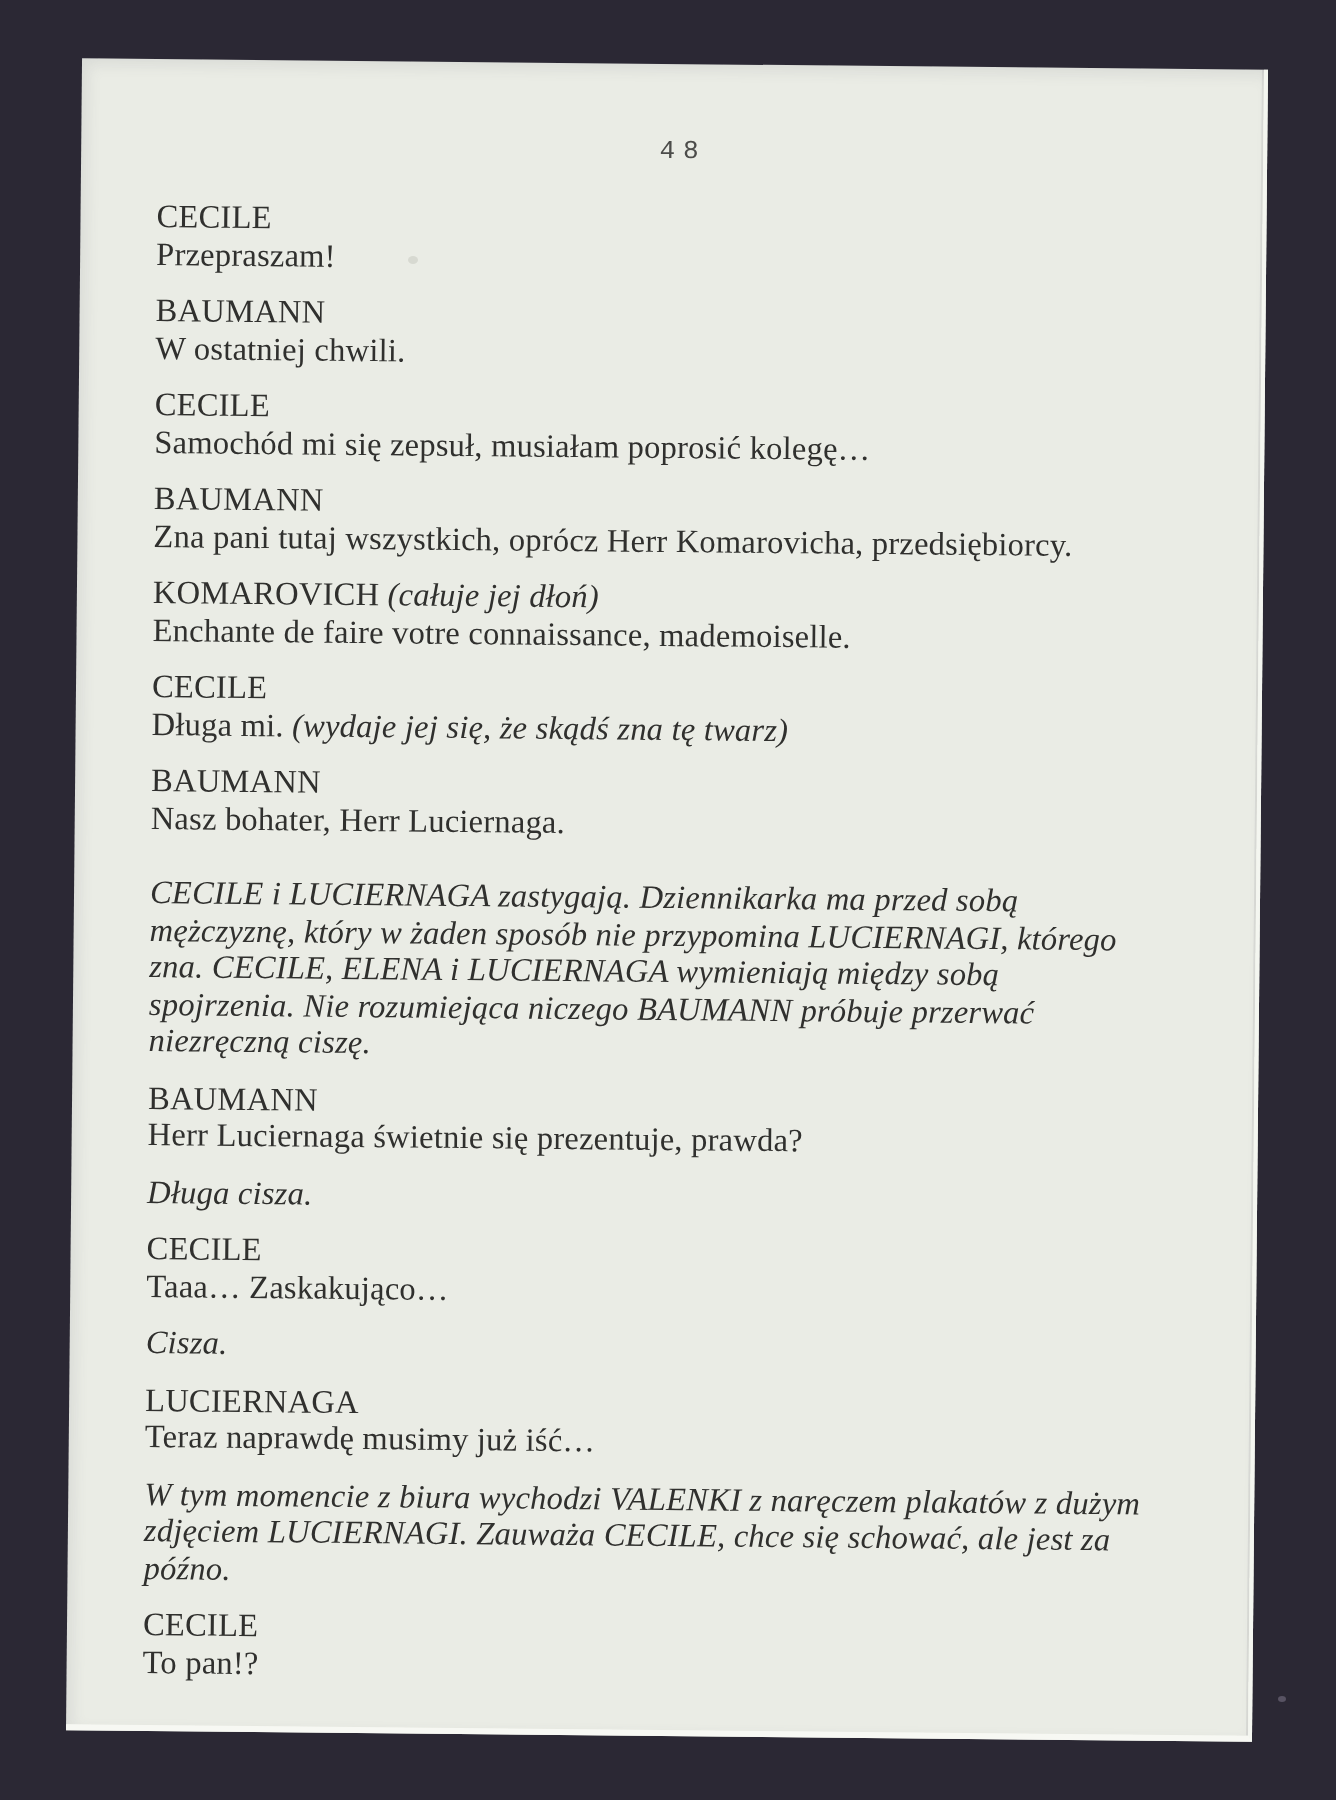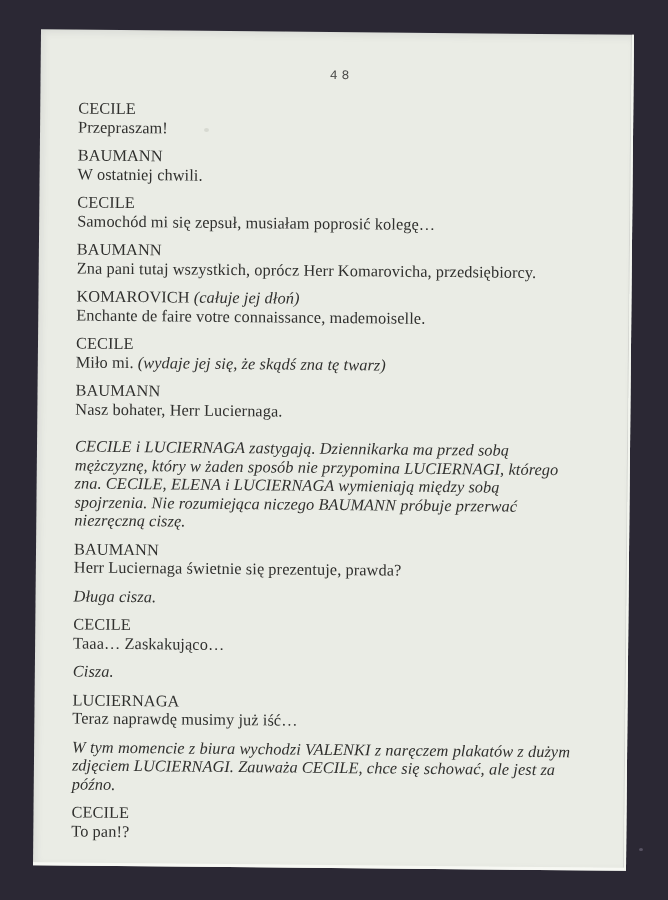--- a/index.html
+++ b/index.html
@@ -102,7 +102,7 @@
 
     <div class="block">
       <div class="char">CECILE</div>
-      <div class="line"><span>Miło mi.</span> <span class="ital">(wydaje jej się, że skądś zna tę twarz)</span></div>
+      <div class="line"><span>Długa mi.</span> <span class="ital">(wydaje jej się, że skądś zna tę twarz)</span></div>
     </div>
 
     <div class="block">

